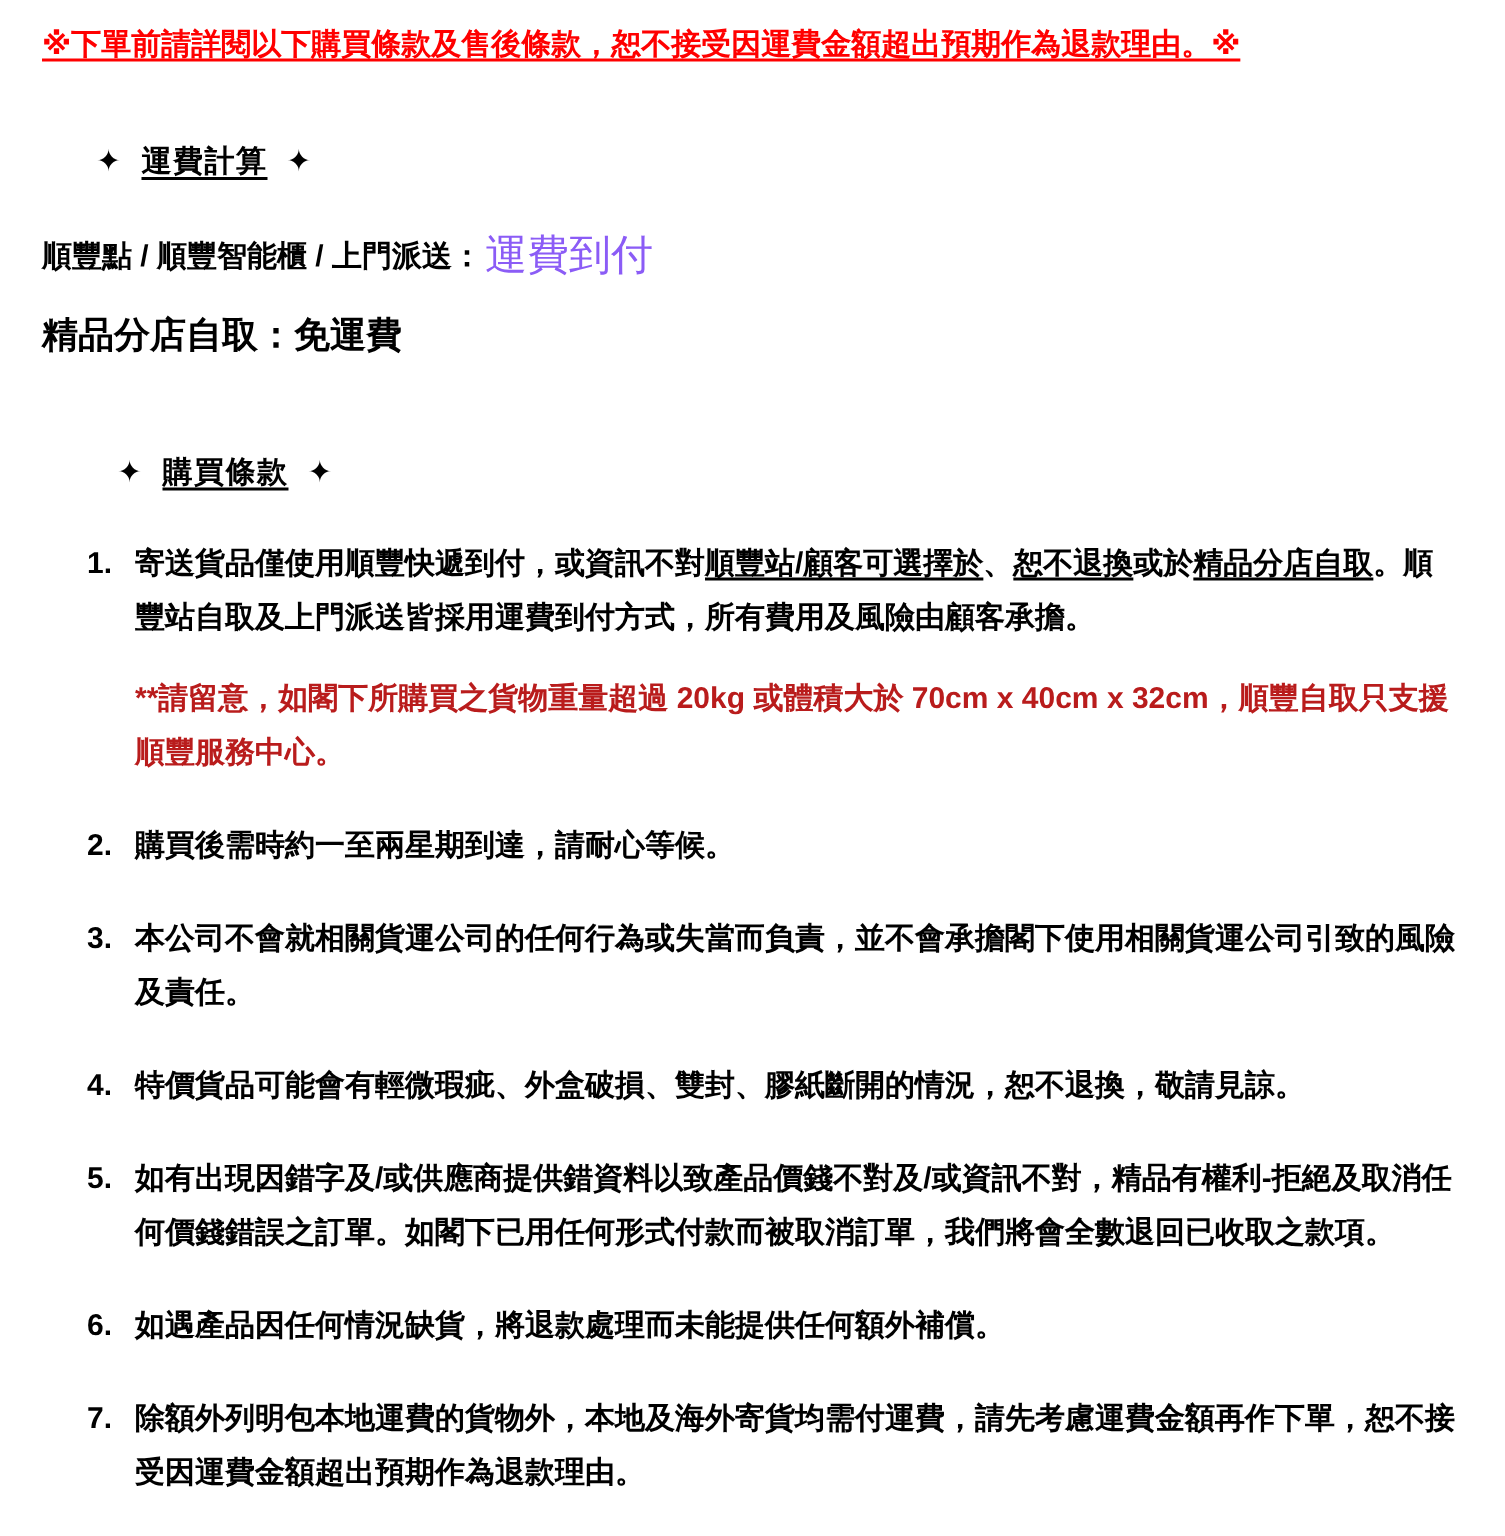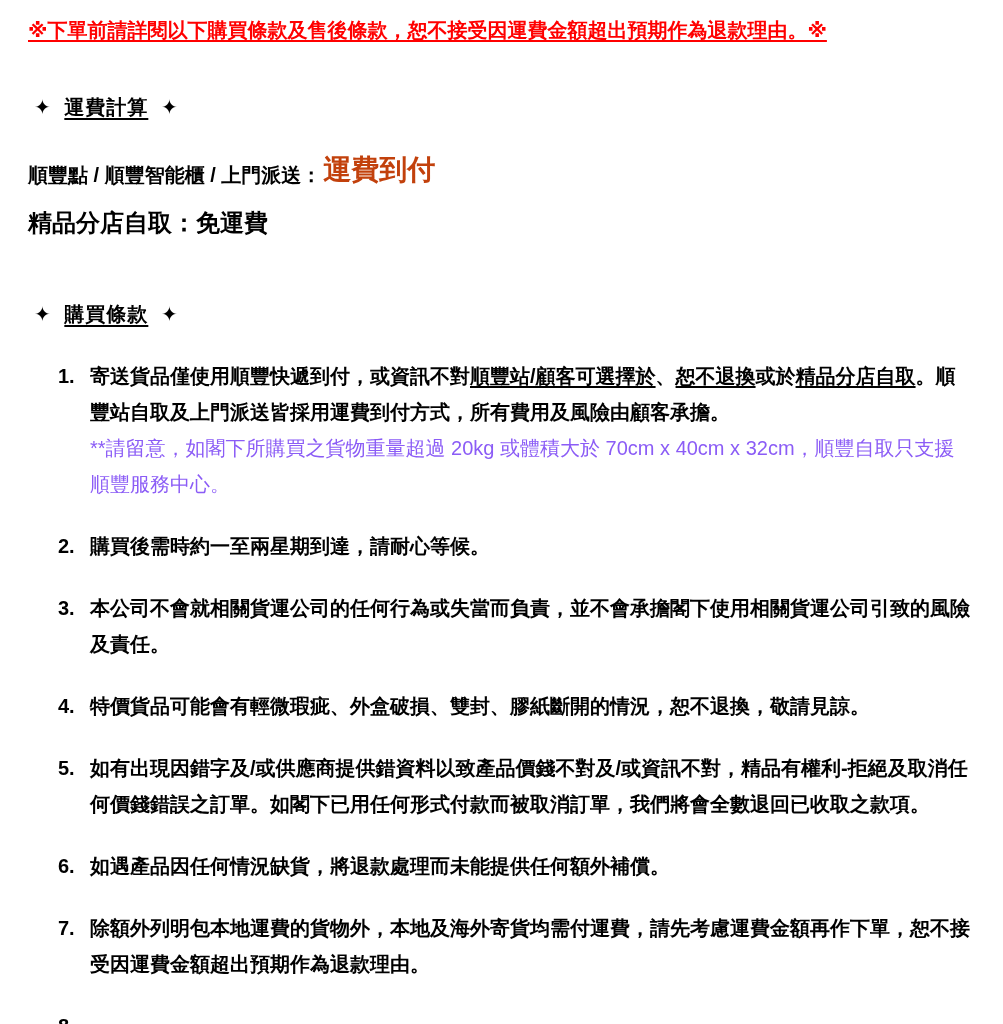--- a/index.html
+++ b/index.html
@@ -37,7 +37,7 @@
     text-decoration: underline;
     text-underline-offset: 4px;
   }
-  .shipping-title { margin-top: 50px; }
+  .shipping-title { margin-top: 50px; margin-left: 30px; }
   .terms-title { margin-top: 62px; }
 
   

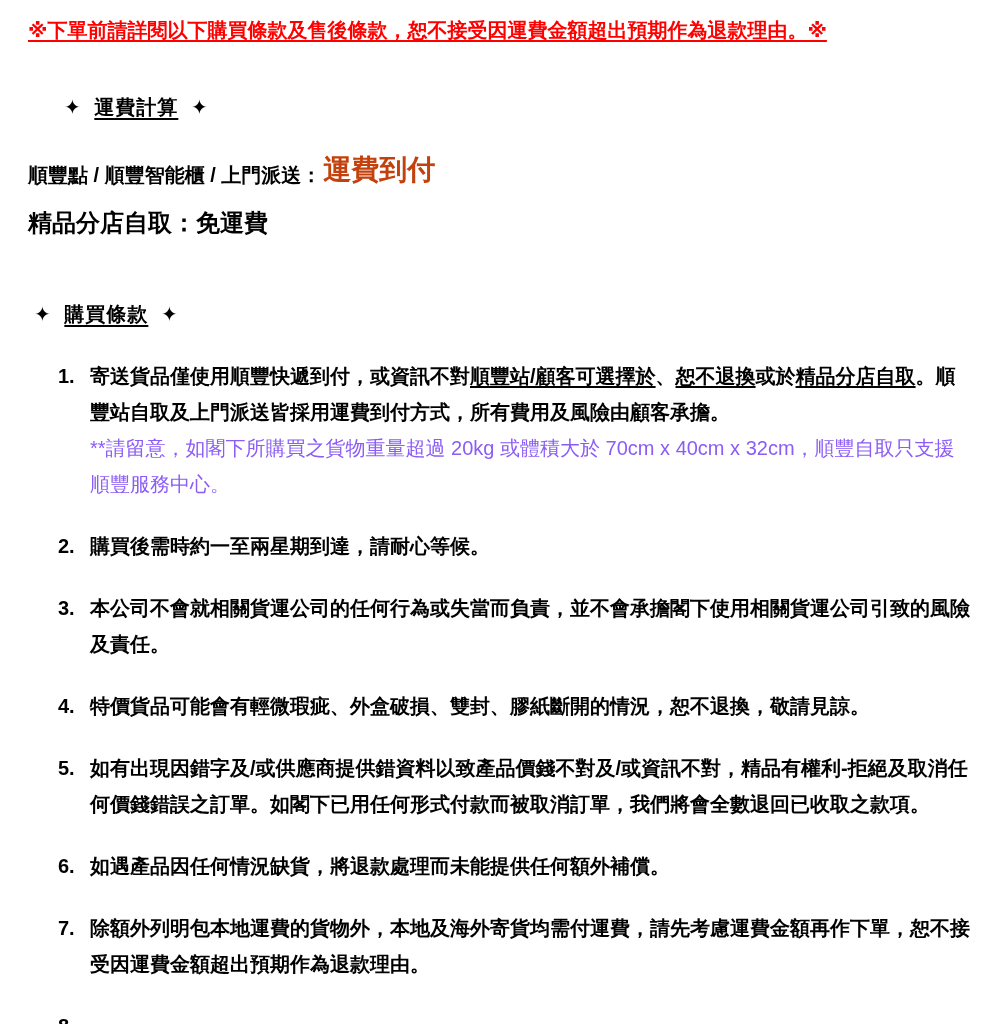--- a/index.html
+++ b/index.html
@@ -46,7 +46,7 @@
     font-weight: bold;
     font-size: 20px;
     display: flex;
-    align-items: flex-end;
+    align-items: center;
   }
   .ship-methods .big-red {
     color: #c2410c;

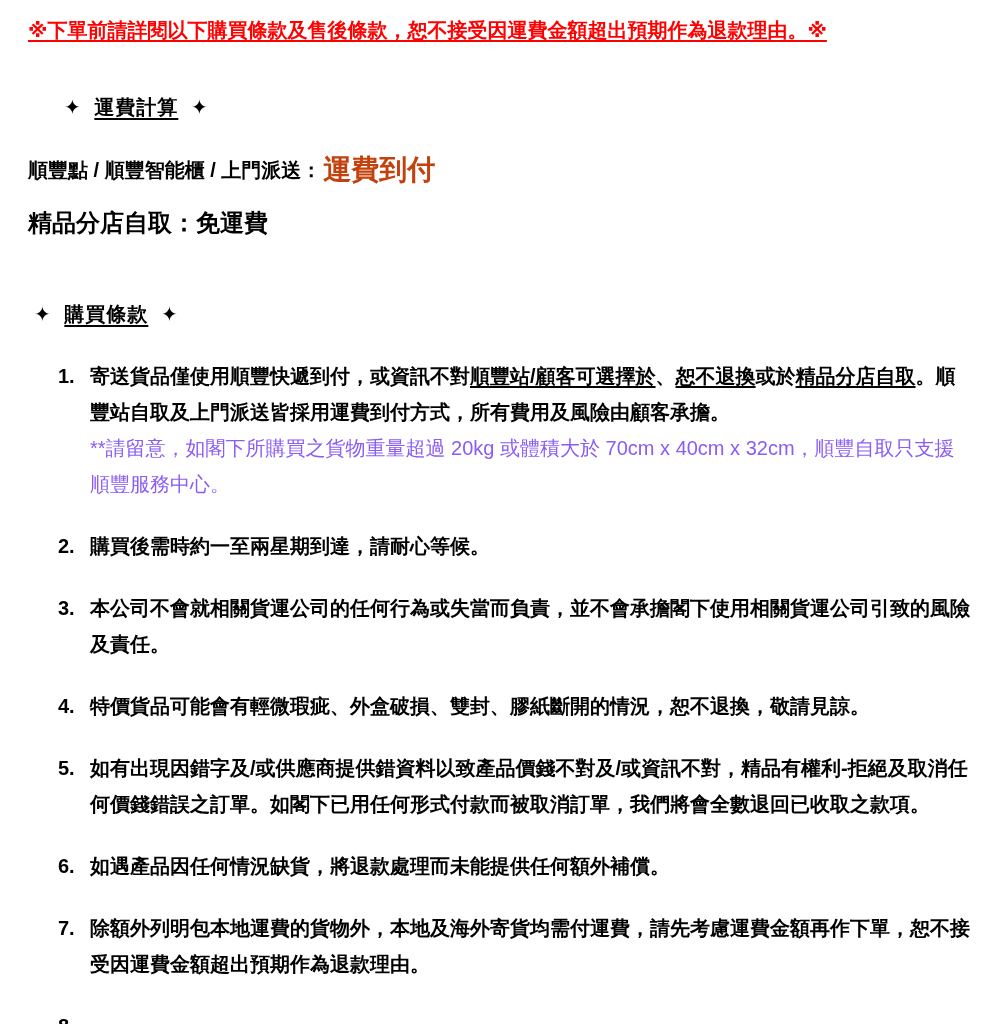--- a/index.html
+++ b/index.html
@@ -49,9 +49,9 @@
     align-items: center;
   }
   .ship-methods .big-red {
-    color: #c2410c;
+    color: #8b5cf6;
     font-size: 28px;
-    font-weight: bold;
+    font-weight: normal;
     margin-left: 2px;
   }
   .ship-pickup {

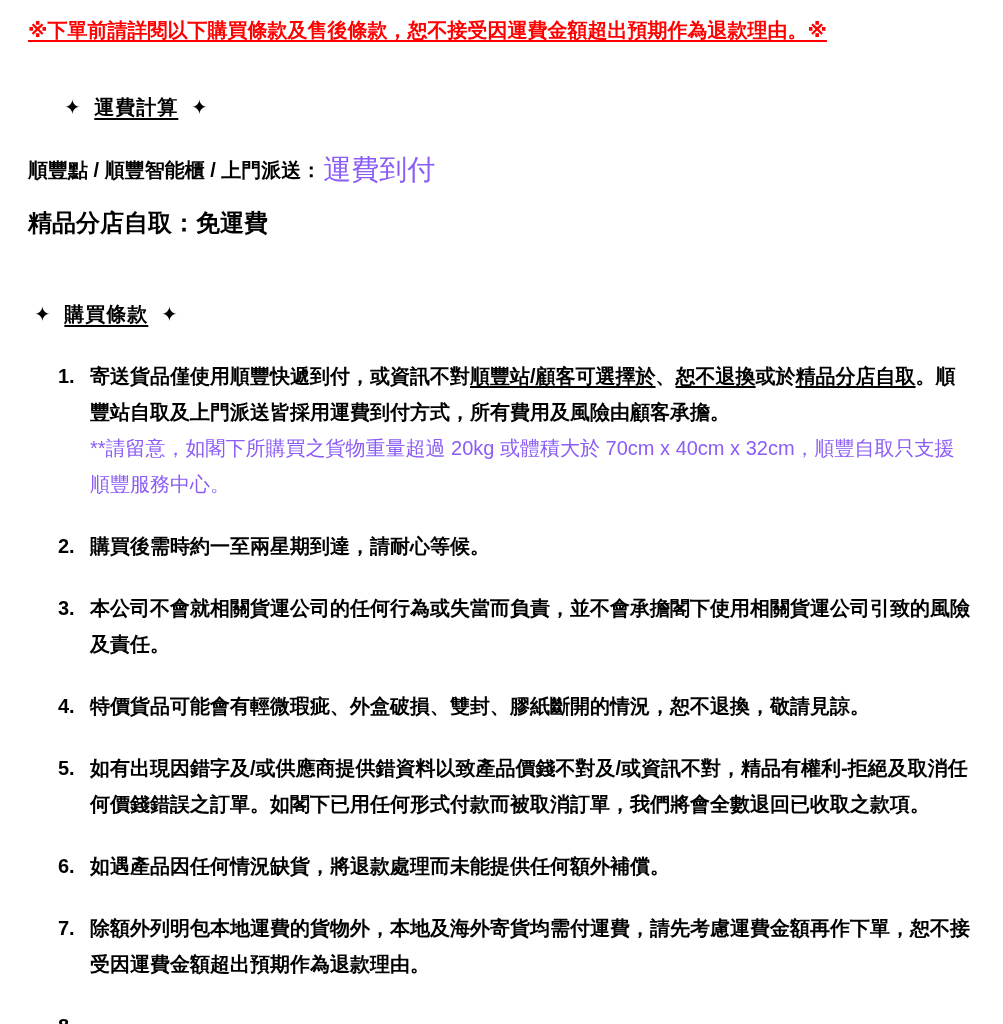--- a/index.html
+++ b/index.html
@@ -38,7 +38,7 @@
     text-underline-offset: 4px;
   }
   .shipping-title { margin-top: 50px; margin-left: 30px; }
-  .terms-title { margin-top: 62px; }
+  .terms-title { margin-top: 62px; margin-left: 44px; }
 
   
   .ship-methods {

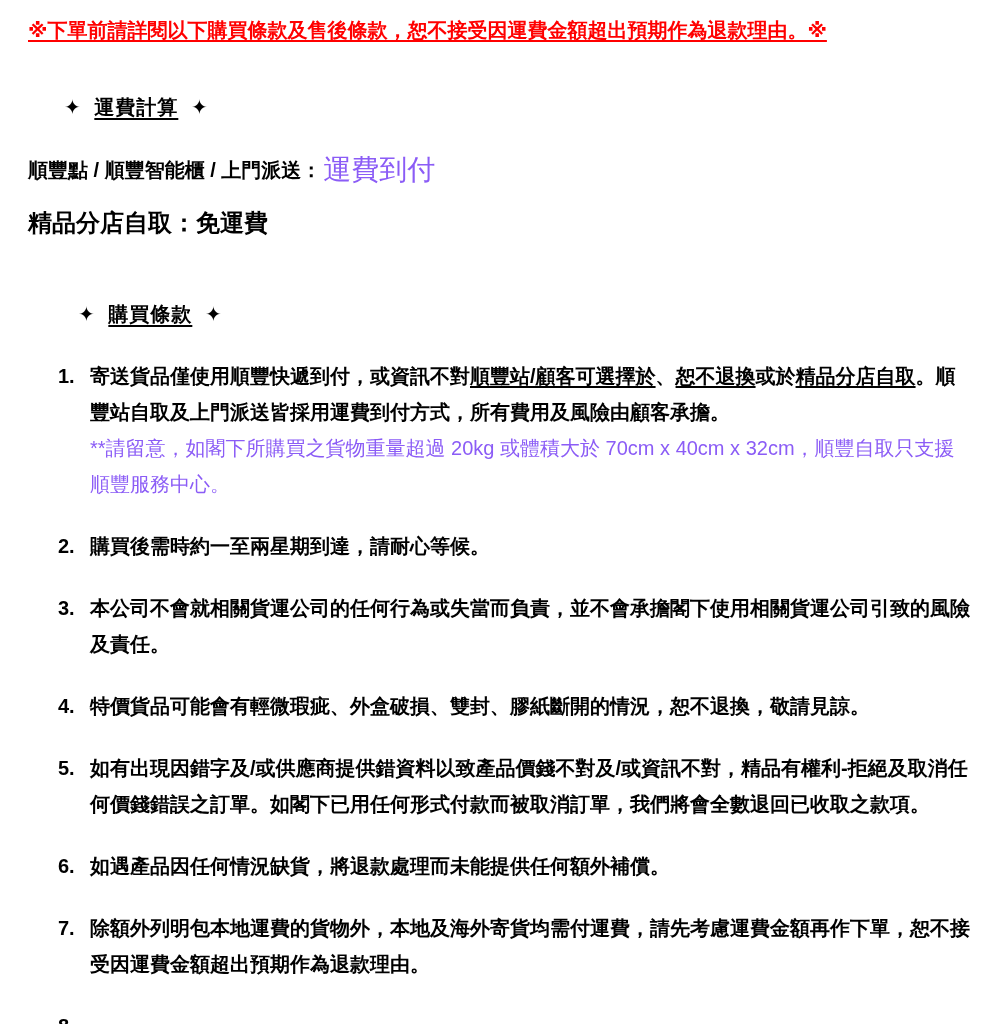--- a/index.html
+++ b/index.html
@@ -82,8 +82,9 @@
   }
   .u { text-decoration: underline; text-underline-offset: 3px; }
   .note {
-    color: #8b5cf6;
-    font-weight: normal;
+    color: #b91c1c;
+    margin-top: 18px;
+    font-weight: bold;
   }
 </style>
 </head>

